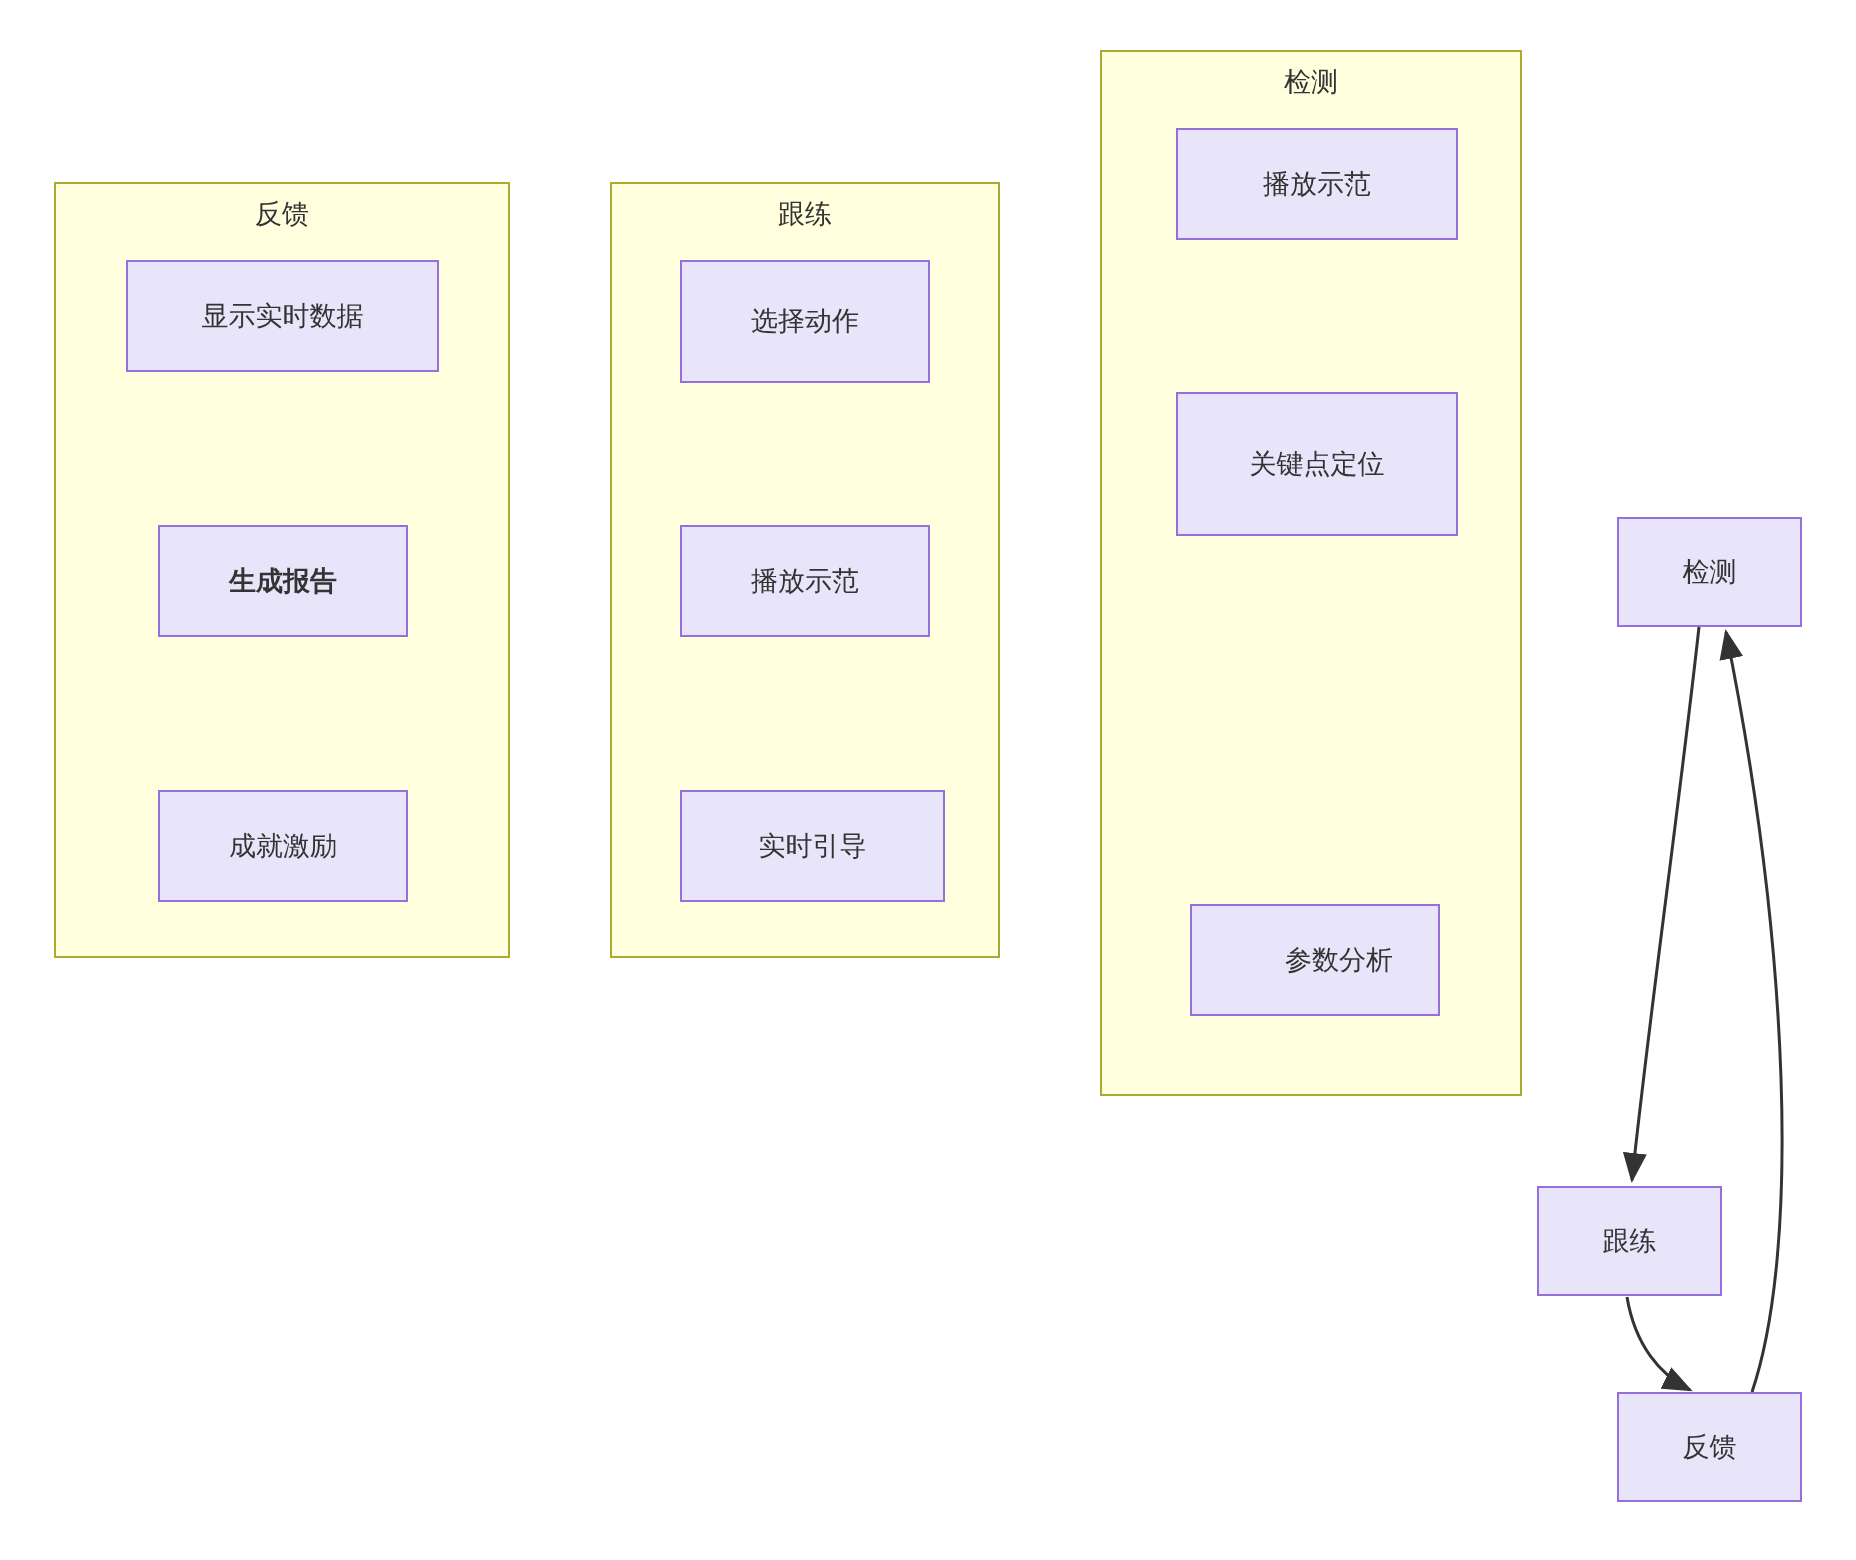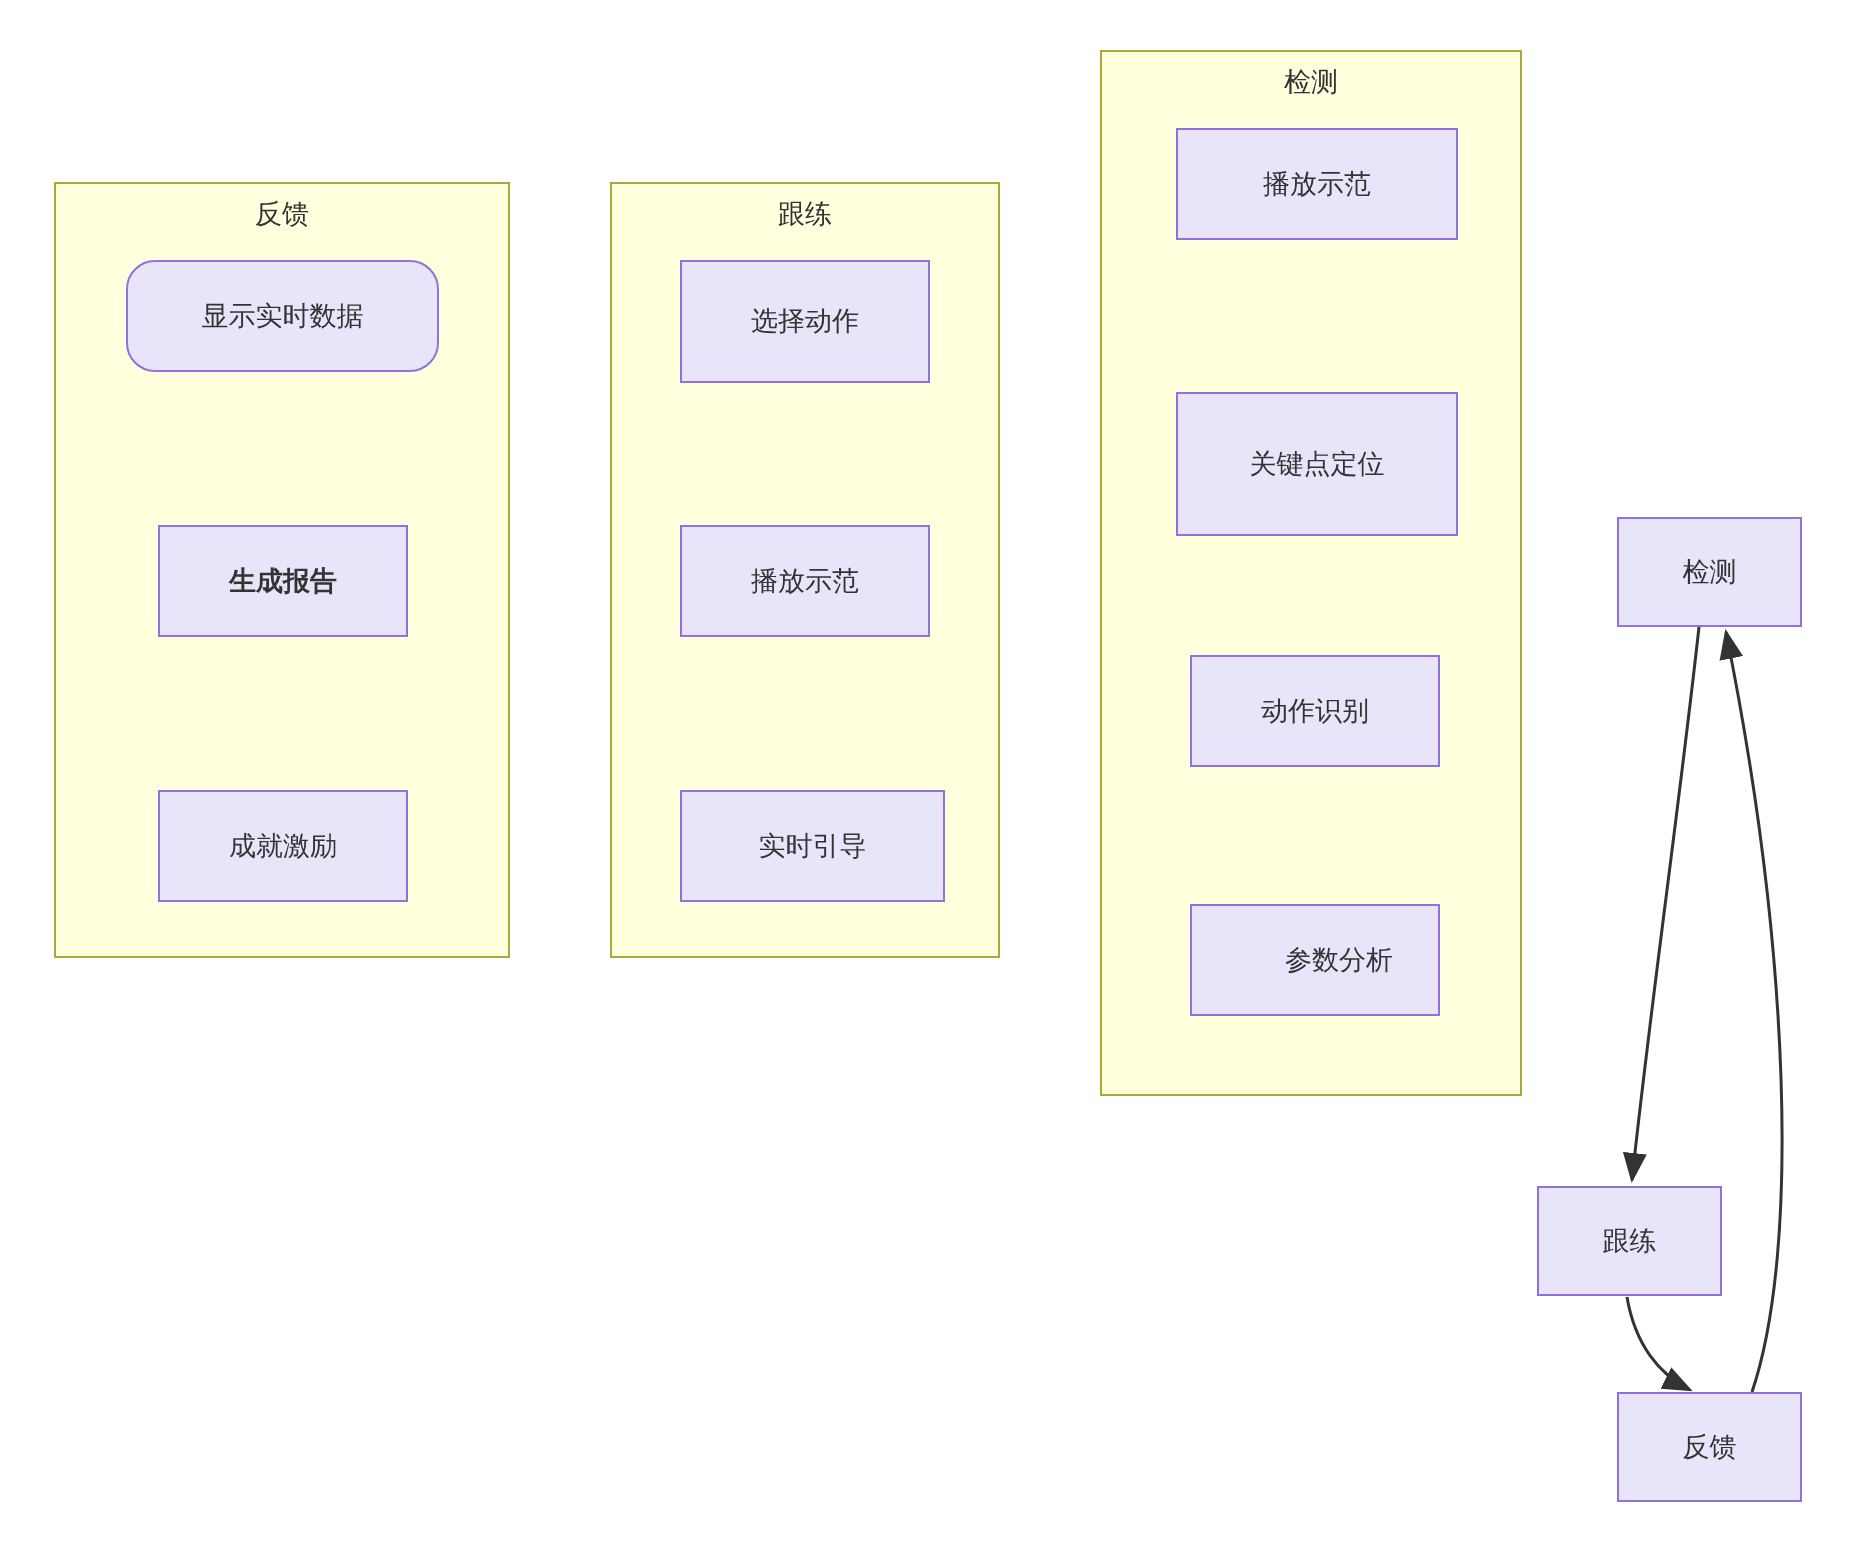--- a/index.html
+++ b/index.html
@@ -99,7 +99,7 @@
   <div class="subgraph" style="left:54px; top:182px; width:456px; height:776px;">
     <div class="subgraph-title">反馈</div>
   </div>
-  <div class="node" style="left:126px; top:260px; width:313px; height:112px;border-radius:29px;">
+  <div class="node" style="left:126px; top:260px; width:313px; height:112px;">
     <span>显示实时数据</span>
   </div>
   <div class="node" style="left:158px; top:525px; width:250px; height:112px;font-weight:bold;">

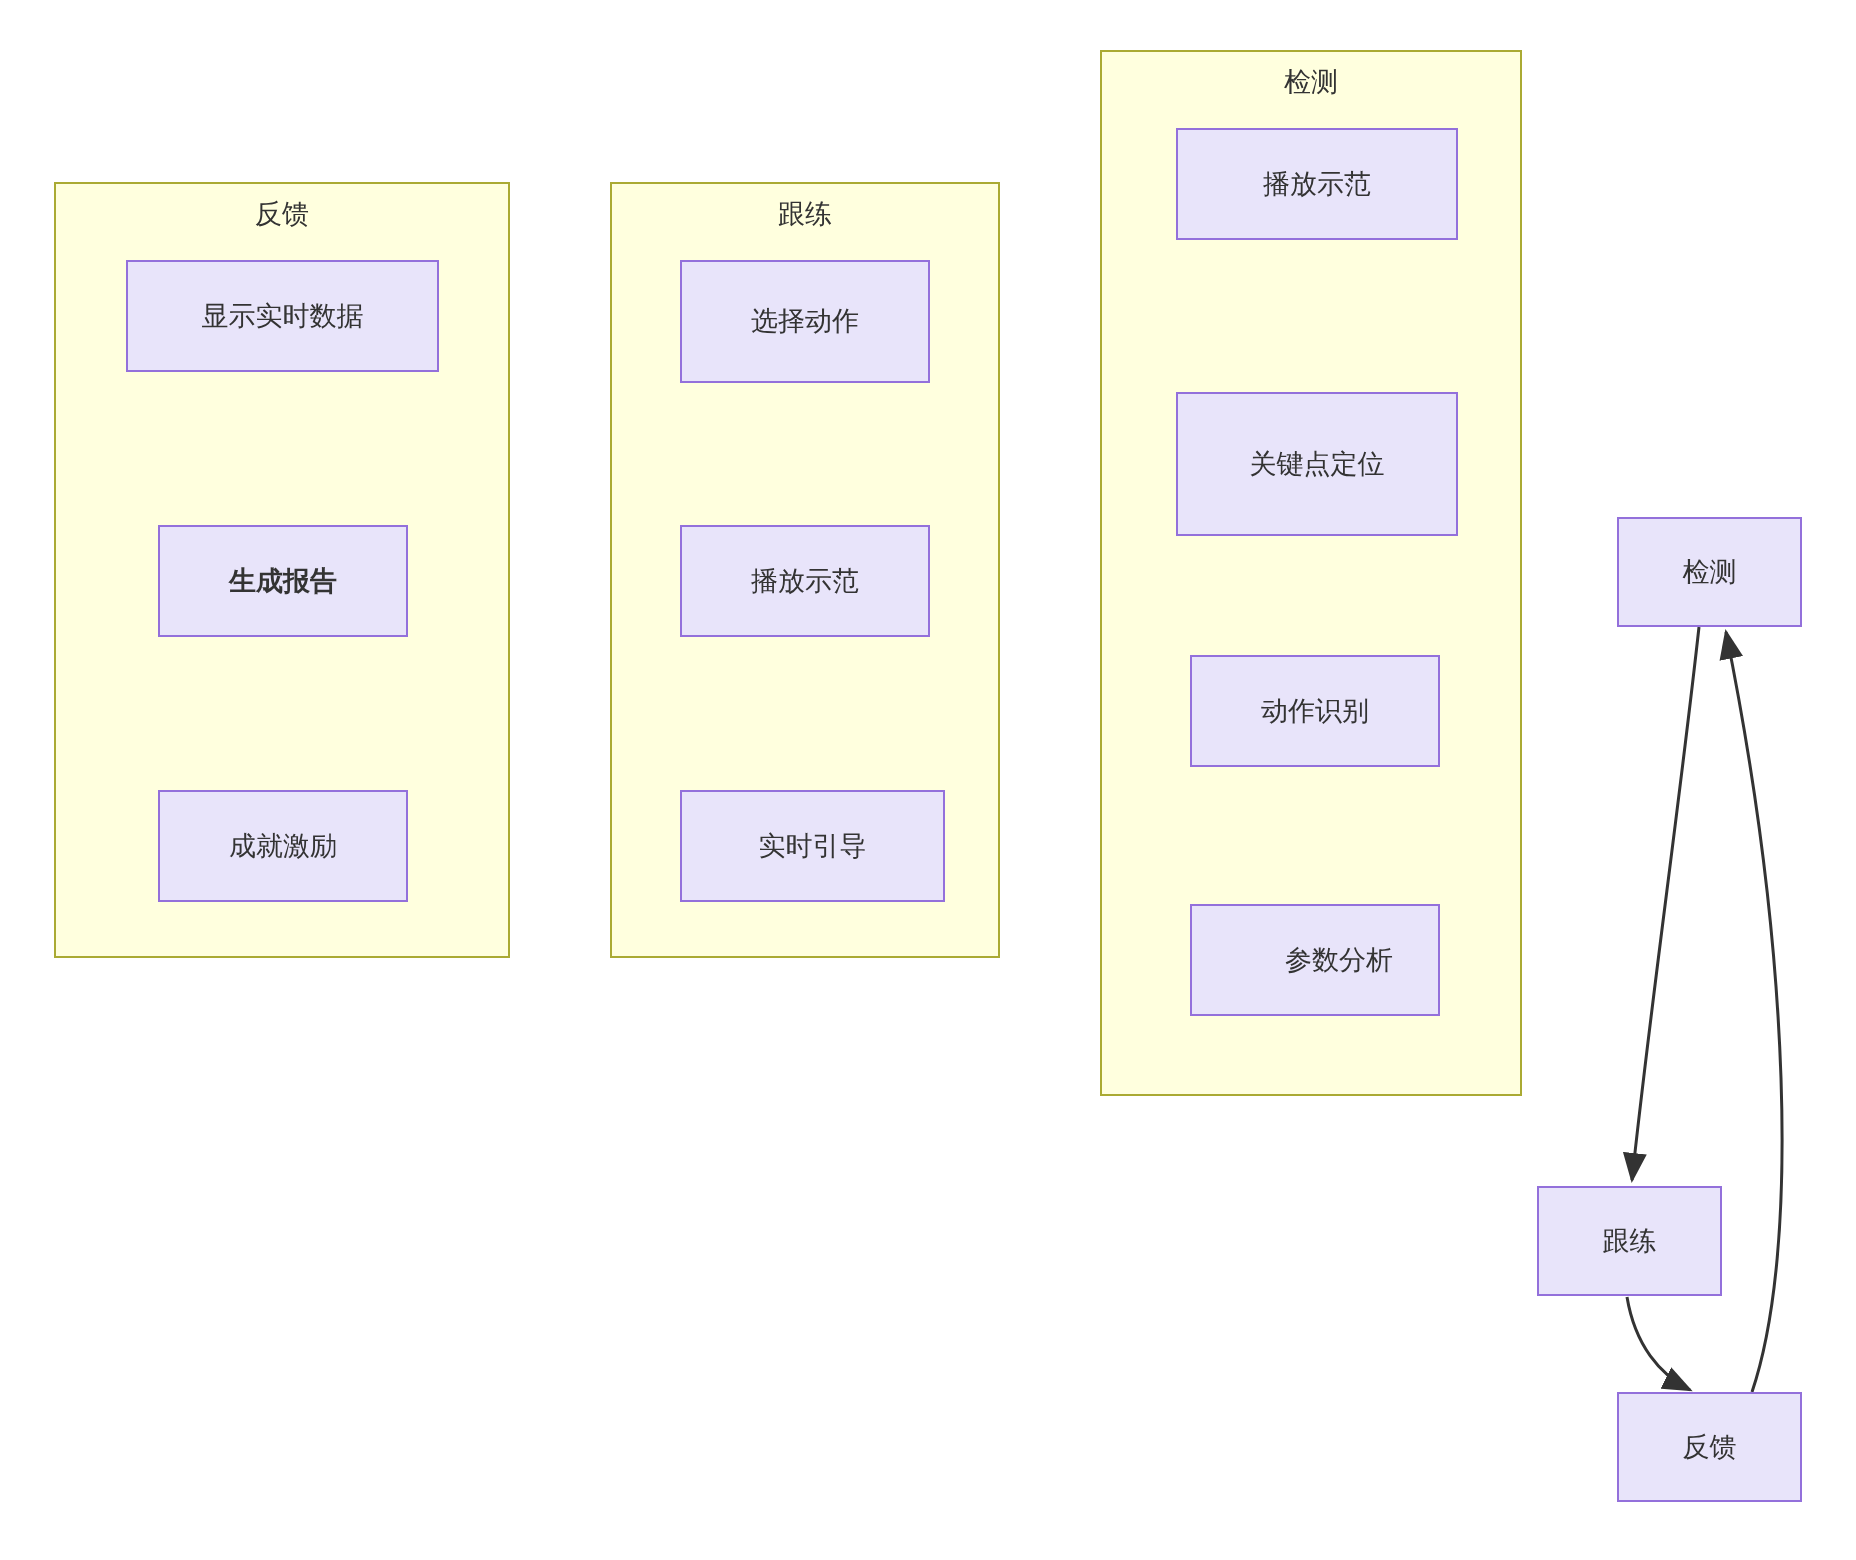--- a/index.html
+++ b/index.html
@@ -131,9 +131,6 @@
   <div class="node" style="left:1176px; top:392px; width:282px; height:144px;">
     <span>关键点定位</span>
   </div>
-  <div class="node" style="left:1190px; top:655px; width:250px; height:112px;">
-    <span>动作识别</span>
-  </div>
   <div class="node" style="left:1190px; top:904px; width:250px; height:112px;padding-left:48px;">
     <span>参数分析</span>
   </div>

